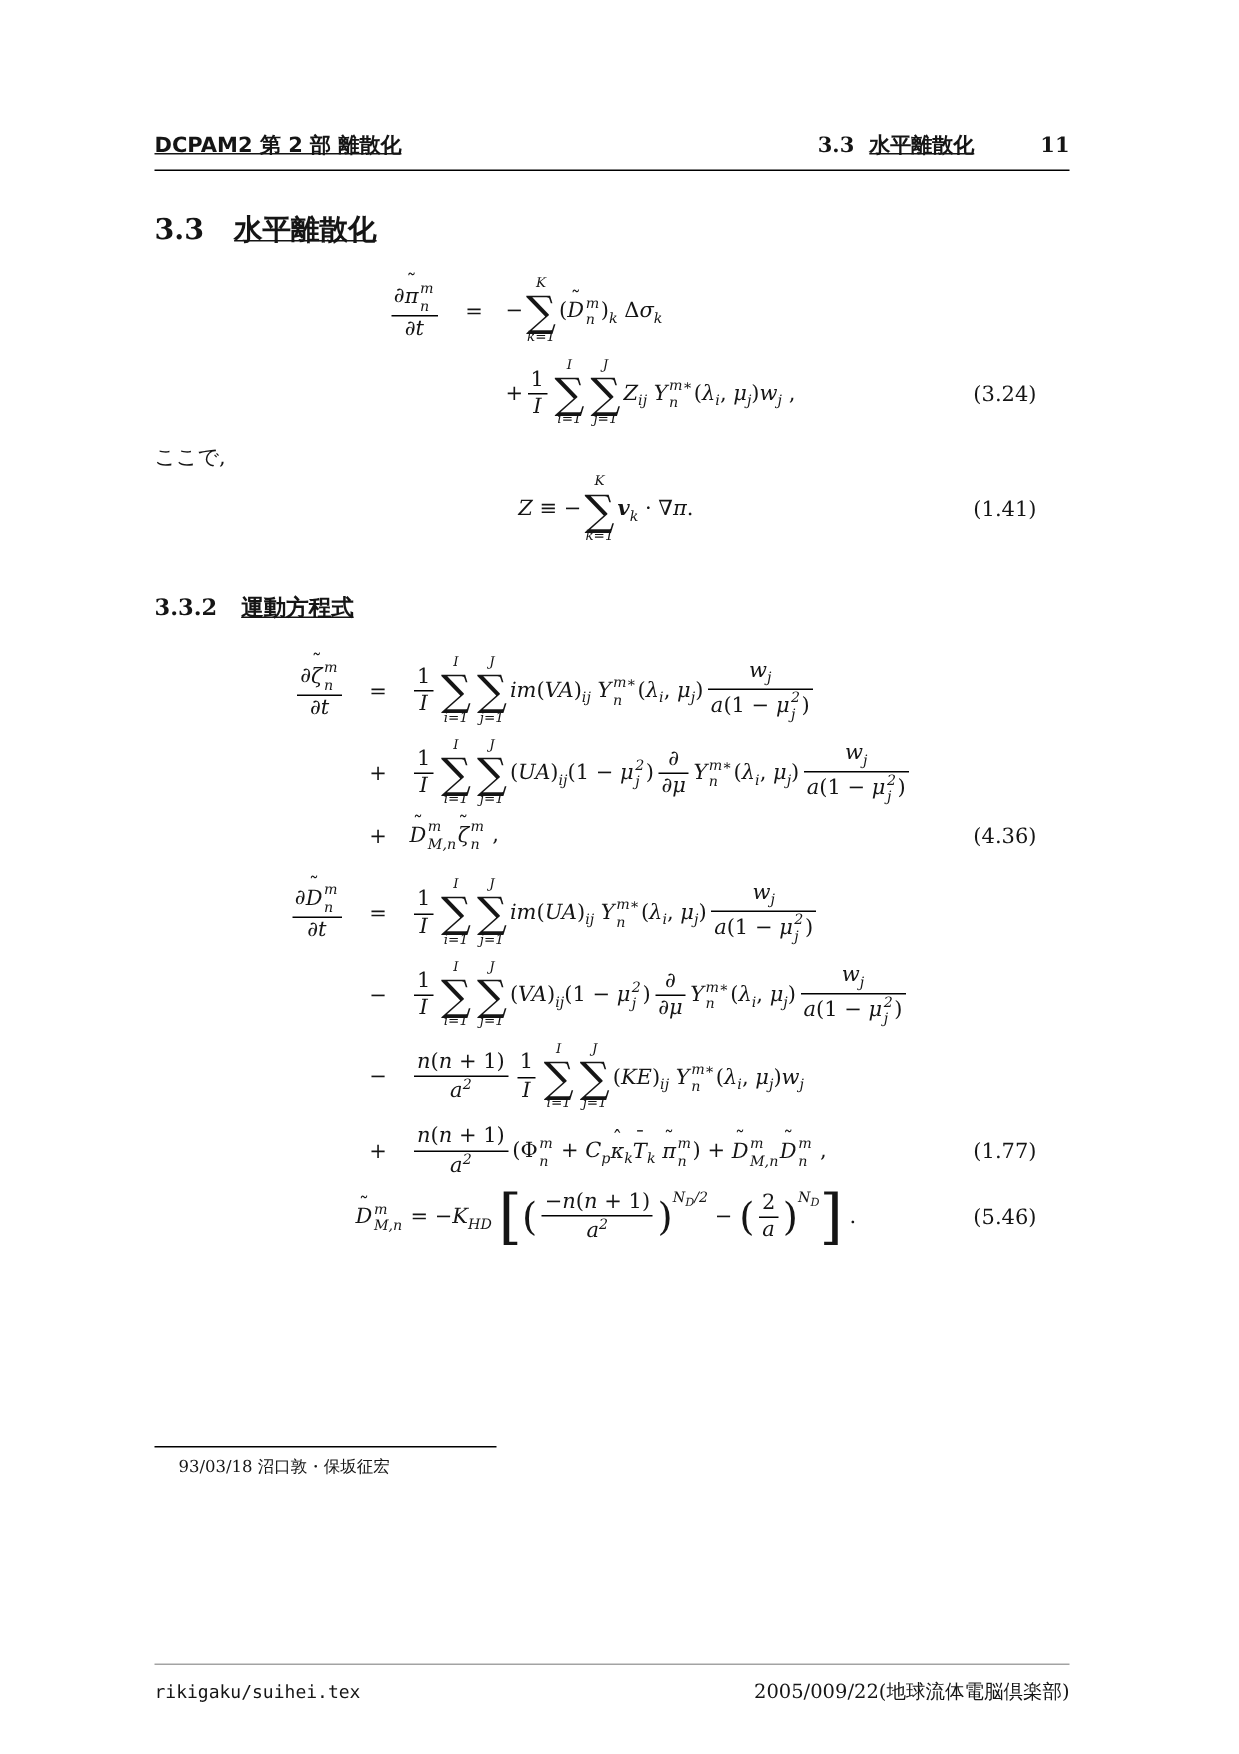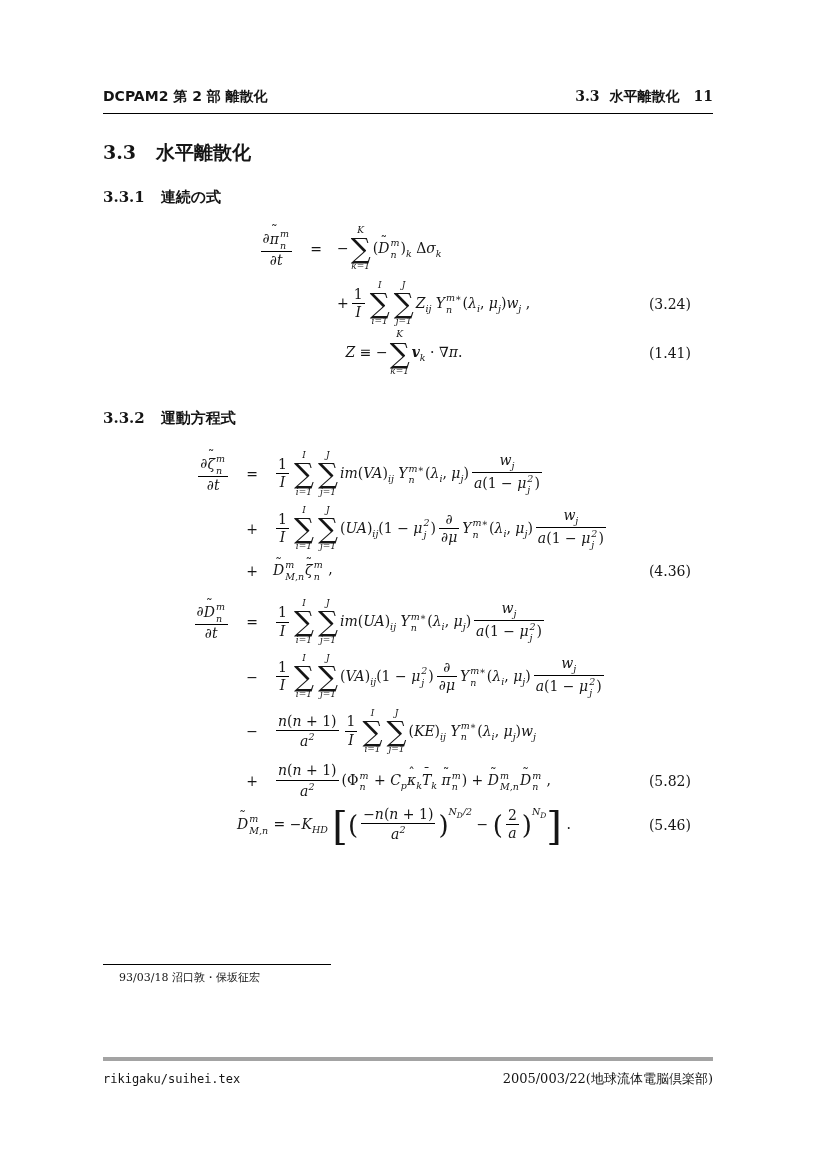--- a/index.html
+++ b/index.html
@@ -14,7 +14,7 @@
   .header{margin-top:88px;display:flex;justify-content:space-between;align-items:baseline;
     border-bottom:1.6px solid #000;padding-bottom:7px;font-size:14px;font-weight:bold;}
   .h-right{display:flex;align-items:baseline;gap:10px;}
-  .jp{font-family:"DejaVu Sans","Liberation Sans",sans-serif;}
+  .jp{font-family:"DejaVu Sans","Liberation Sans",sans-serif;text-decoration:underline;}
   .pgnum{margin-left:4px;}
 
   

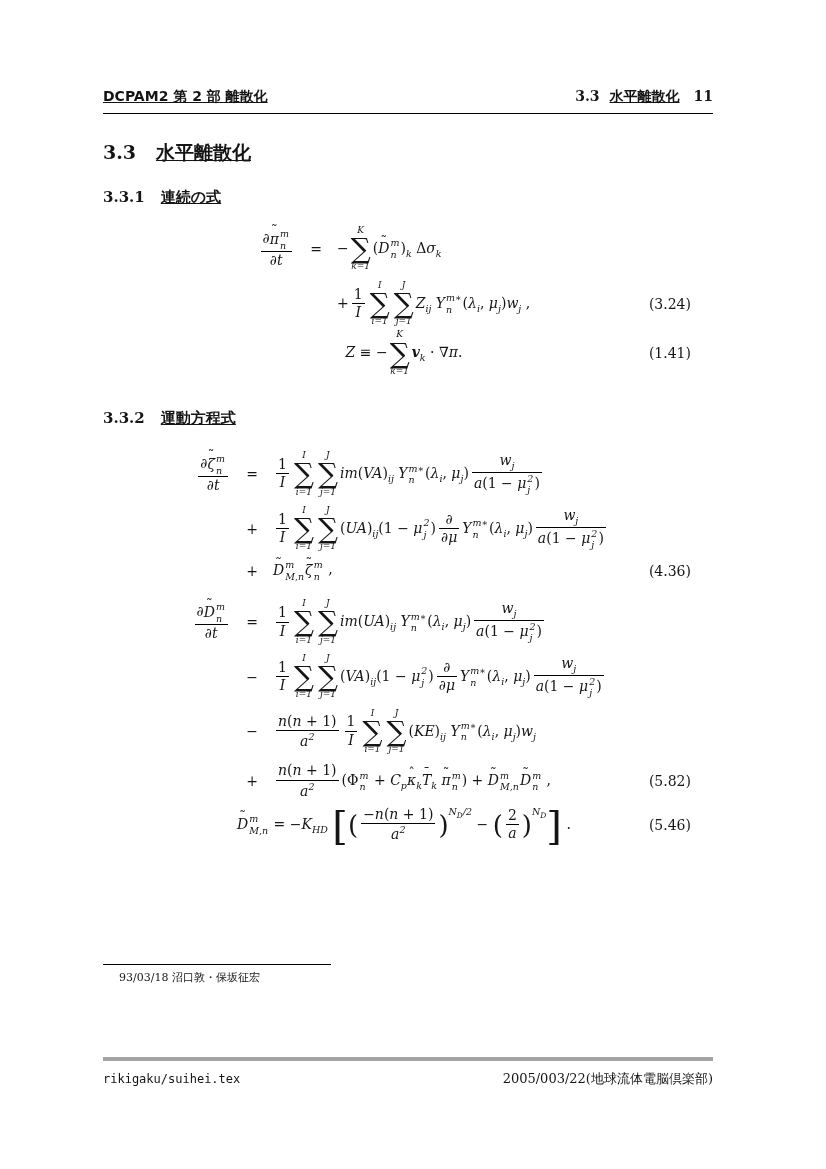--- a/index.html
+++ b/index.html
@@ -15,7 +15,7 @@
     border-bottom:1.6px solid #000;padding-bottom:7px;font-size:14px;font-weight:bold;}
   .h-right{display:flex;align-items:baseline;gap:10px;}
   .jp{font-family:"DejaVu Sans","Liberation Sans",sans-serif;text-decoration:underline;}
-  .pgnum{margin-left:4px;}
+  .pgnum{margin-left:34px;}
 
   
   .sec{margin:26px 0 0;font-size:19px;font-weight:bold;display:flex;gap:20px;align-items:baseline;}

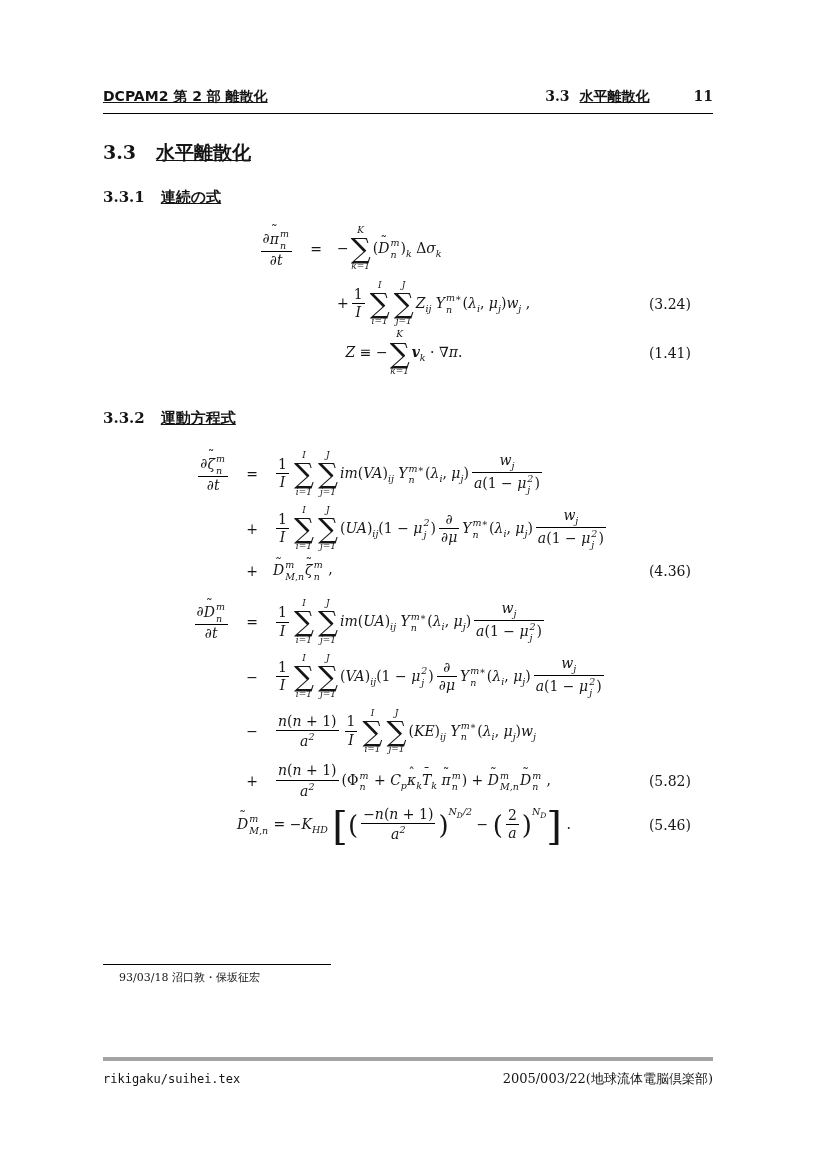--- a/index.html
+++ b/index.html
@@ -82,10 +82,6 @@
   </div>
 
 
-  <div class="ssec">
-    <span>3.3.1</span>
-    <span class="jp">連続の式</span>
-  </div>
 
   <div class="eq" style="margin-top:18px;">
     <div class="eqrow">

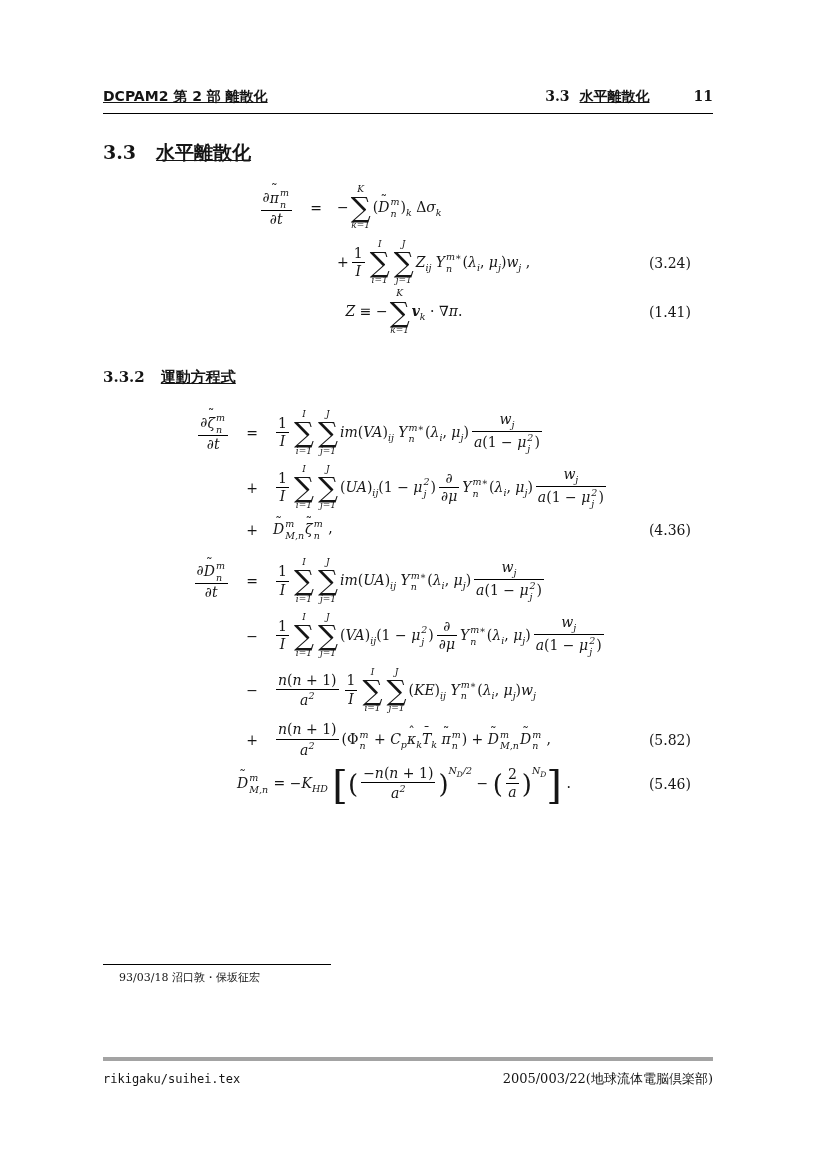--- a/index.html
+++ b/index.html
@@ -102,6 +102,7 @@
     </div>
   </div>
 
+  <div class="conn">ここで,</div>
 
   <div class="eqc">
     <div class="body"><i>Z</i> ≡ −<span class="sum"><span class="li">K</span><span class="sg">∑</span><span class="li">k=1</span></span><b><i>v</i></b><sub>k</sub> · ∇<i>π</i>.</div>

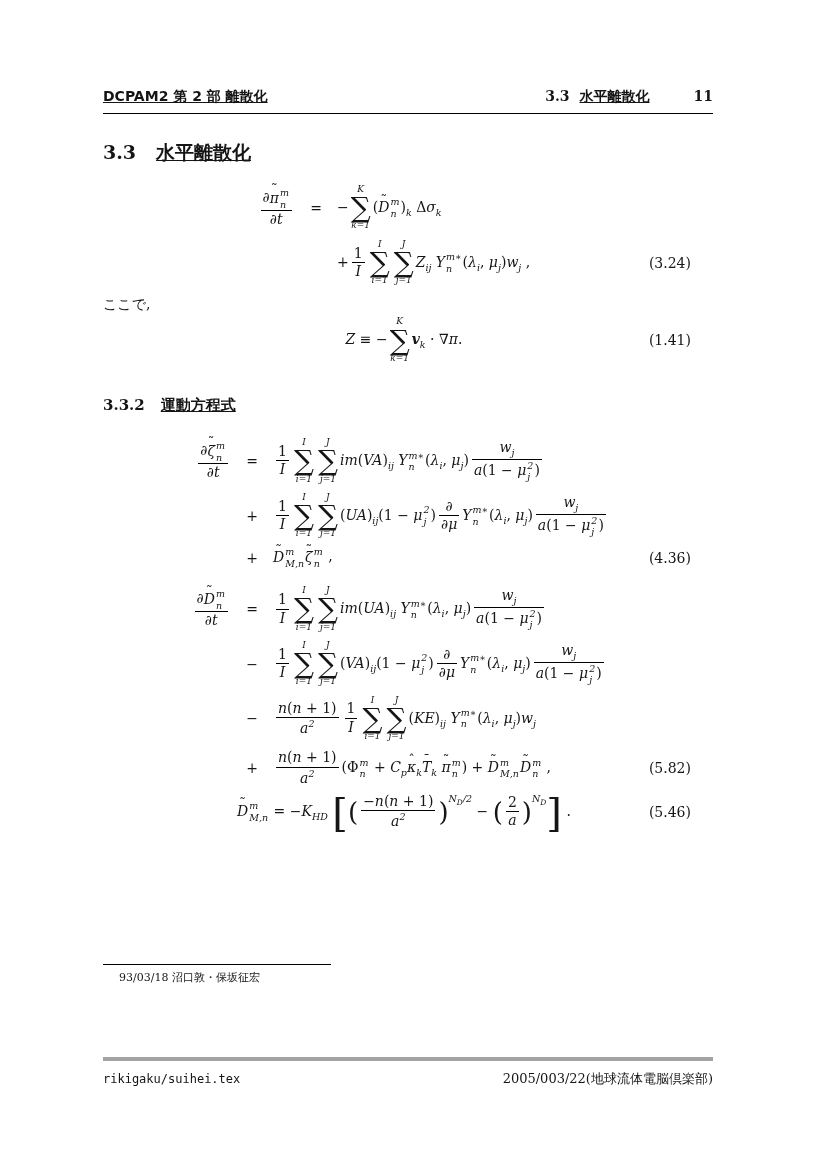--- a/index.html
+++ b/index.html
@@ -163,7 +163,7 @@
       <div class="lhs w2"></div>
       <div class="op">+</div>
       <div class="expr"><span class="fr"><span class="n"><i>n</i>(<i>n</i> + 1)</span><span class="d"><i>a</i><sup>2</sup></span></span>(Φ<span class="ss"><span>m</span><span>n</span></span> + <i>C</i><sub>p</sub><span class="tl"><span class="a">ˆ</span><i>κ</i></span><sub>k</sub><span class="tl"><span class="a">¯</span><i>T</i></span><sub>k</sub> <span class="tl"><span class="a">˜</span><i>π</i></span><span class="ss"><span>m</span><span>n</span></span>) + <span class="tl"><span class="a">˜</span><i class="scr">D</i></span><span class="ss"><span>m</span><span>M,n</span></span><span class="tl"><span class="a">˜</span><i>D</i></span><span class="ss"><span>m</span><span>n</span></span> ,</div>
-      <div class="eqnum">(5.82)</div>
+      <div class="eqnum">(1.77)</div>
     </div>
   </div>
 

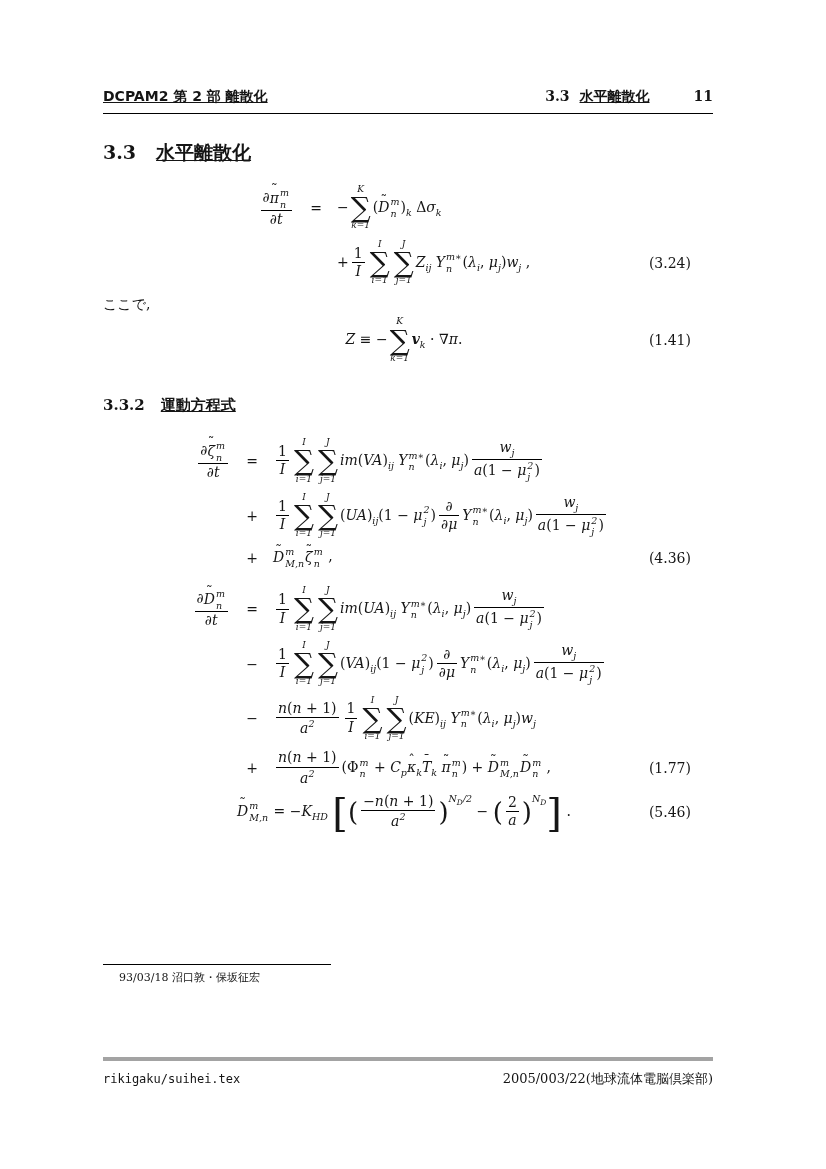--- a/index.html
+++ b/index.html
@@ -58,7 +58,7 @@
   .footnote{position:absolute;left:103px;top:964px;font-size:11px;}
   .fn-rule{width:228px;border-top:1.2px solid #000;}
   .fn-text{margin:5px 0 0 16px;}
-  .footer{position:absolute;left:103px;top:1057px;width:610px;border-top:4px solid #a3a3a3;
+  .footer{position:absolute;left:103px;top:1109px;width:610px;border-top:1px solid #a3a3a3;
     padding-top:9px;display:flex;justify-content:space-between;align-items:baseline;font-size:13px;}
   .footer .l{font-family:"DejaVu Sans Mono","Liberation Mono",monospace;font-size:12px;}
 </style>

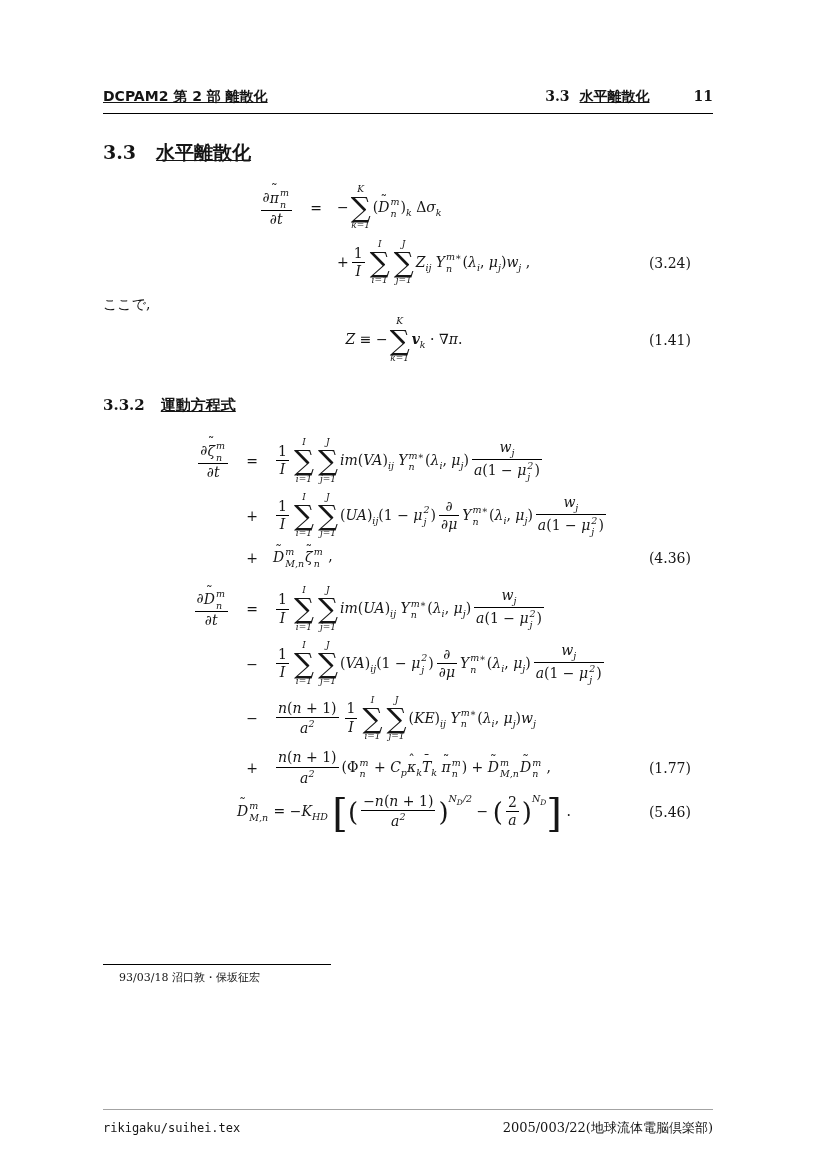--- a/index.html
+++ b/index.html
@@ -182,7 +182,7 @@
 
 <div class="footer">
   <span class="l">rikigaku/suihei.tex</span>
-  <span class="r">2005/003/22(地球流体電脳倶楽部)</span>
+  <span class="r">2005/009/22(地球流体電脳倶楽部)</span>
 </div>
 
 </body></html>

